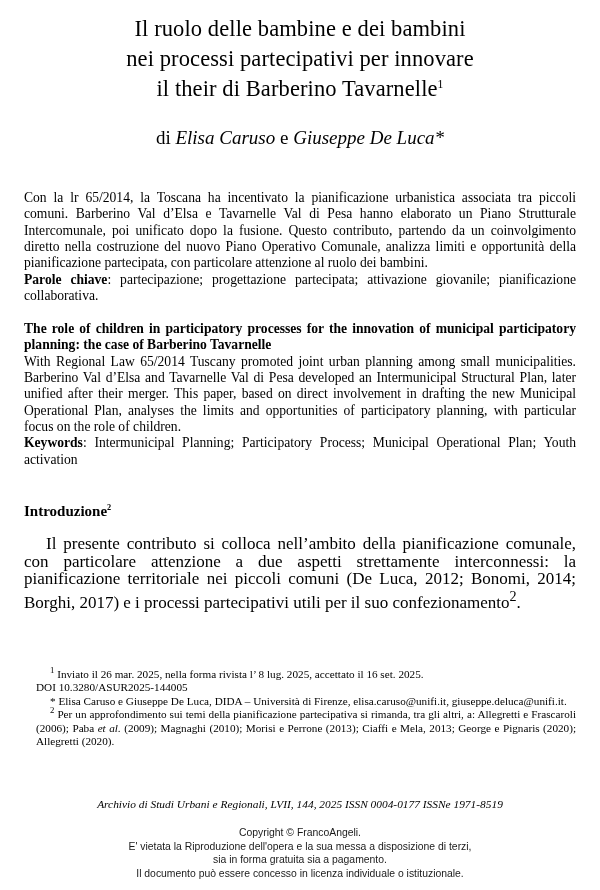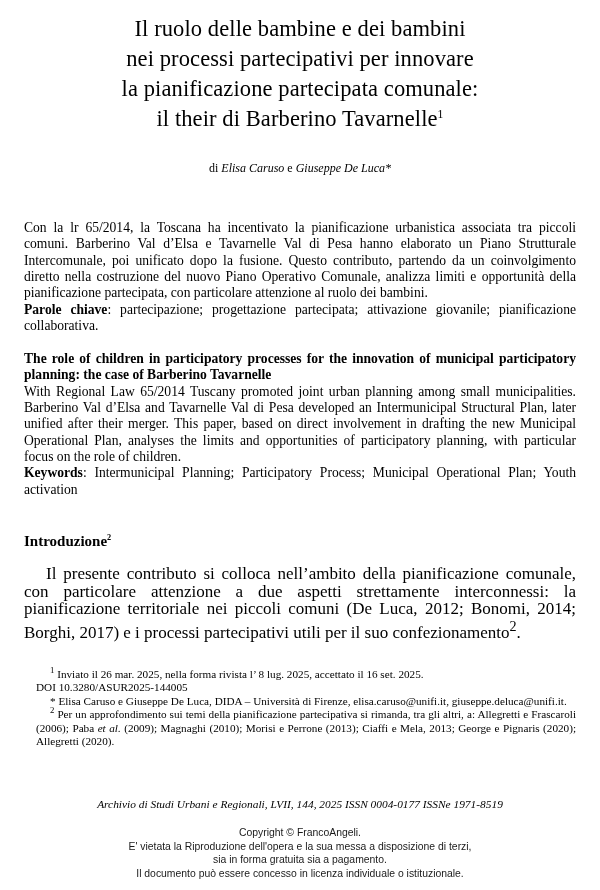--- a/index.html
+++ b/index.html
@@ -140,7 +140,6 @@
   <div class="title-block">
     <div class="title-line">Il ruolo delle bambine e dei bambini</div>
     <div class="title-line">nei processi partecipativi per innovare</div>
-    <div class="title-line">la pianificazione partecipata comunale:</div>
     <div class="title-line"><span>il their di Barberino Tavarnelle</span><sup>1</sup></div>
   </div>
 

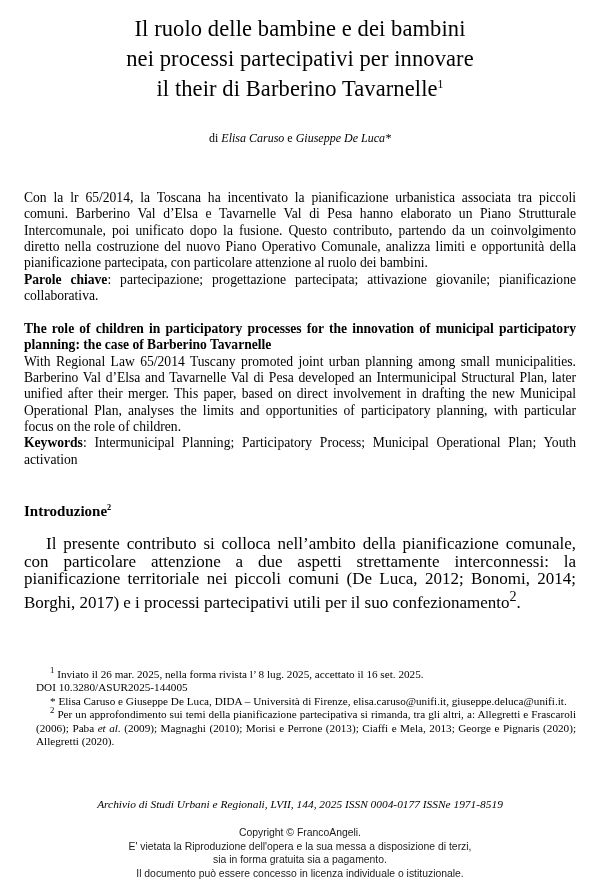--- a/index.html
+++ b/index.html
@@ -43,7 +43,7 @@
 
   .byline {
     text-align: center;
-    font-size: 12px;
+    font-size: 19px;
     margin-top: 24px;
     line-height: 20px;
   }

